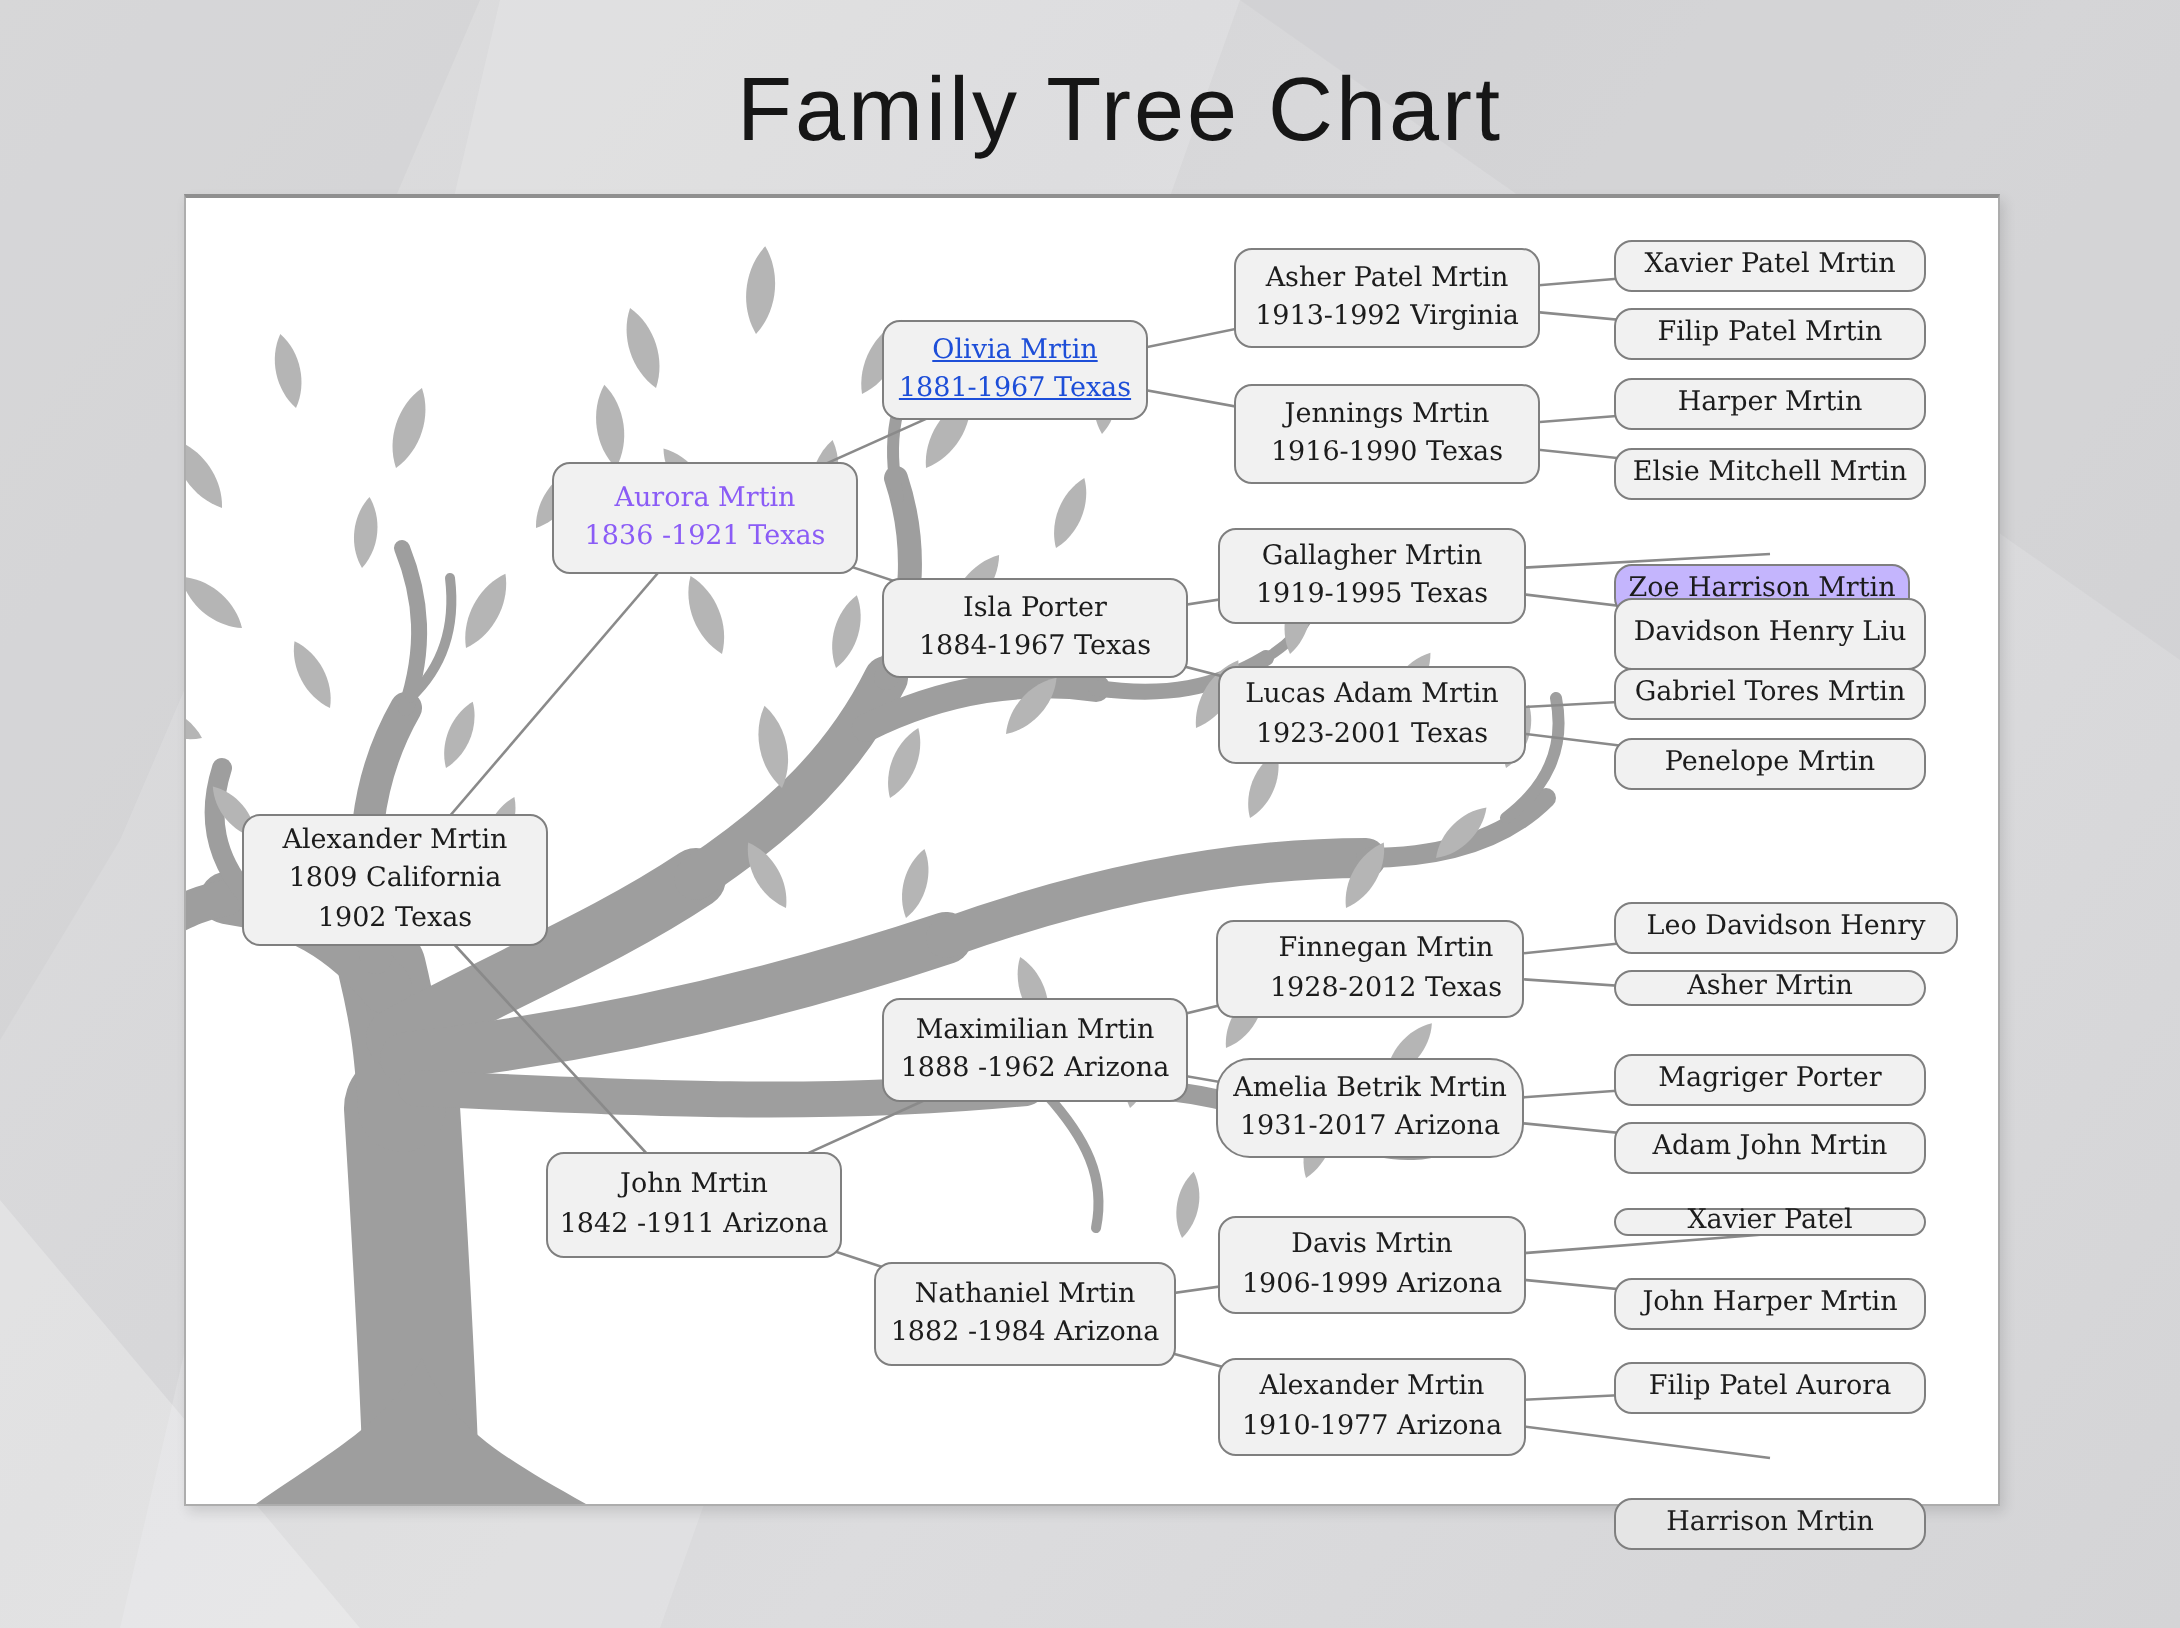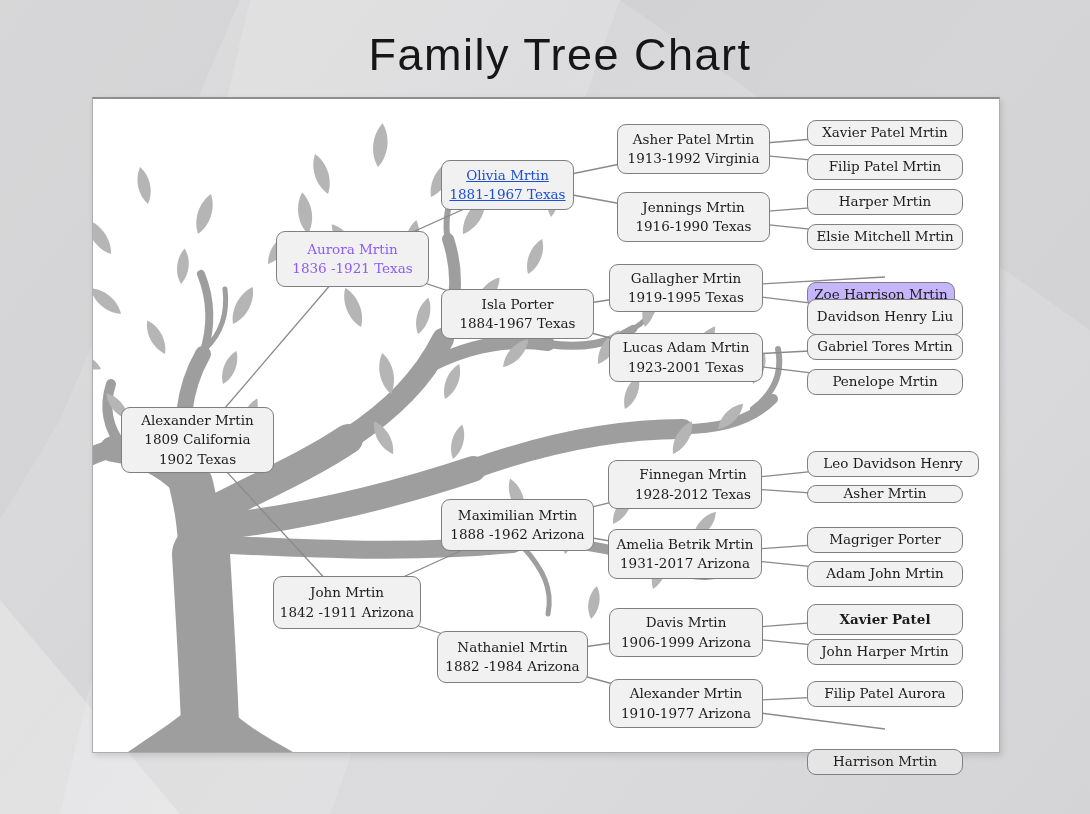--- a/index.html
+++ b/index.html
@@ -207,7 +207,7 @@
         <span class="node-line">Finnegan Mrtin</span>
         <span class="node-line">1928-2012 Texas</span>
       </div>
-      <div class="node" style="left: 515px; top: 430px; width: 154px; height: 50px; background: rgb(241, 241, 241); border-color: rgb(127, 127, 127); color: rgb(28, 28, 28);">
+      <div class="node" style="left: 515px; top: 430px; width: 154px; height: 50px; background: rgb(241, 241, 241); border-color: rgb(127, 127, 127); color: rgb(28, 28, 28); border-radius: 17px;">
         <span class="node-line">Amelia Betrik Mrtin</span>
         <span class="node-line">1931-2017 Arizona</span>
       </div>

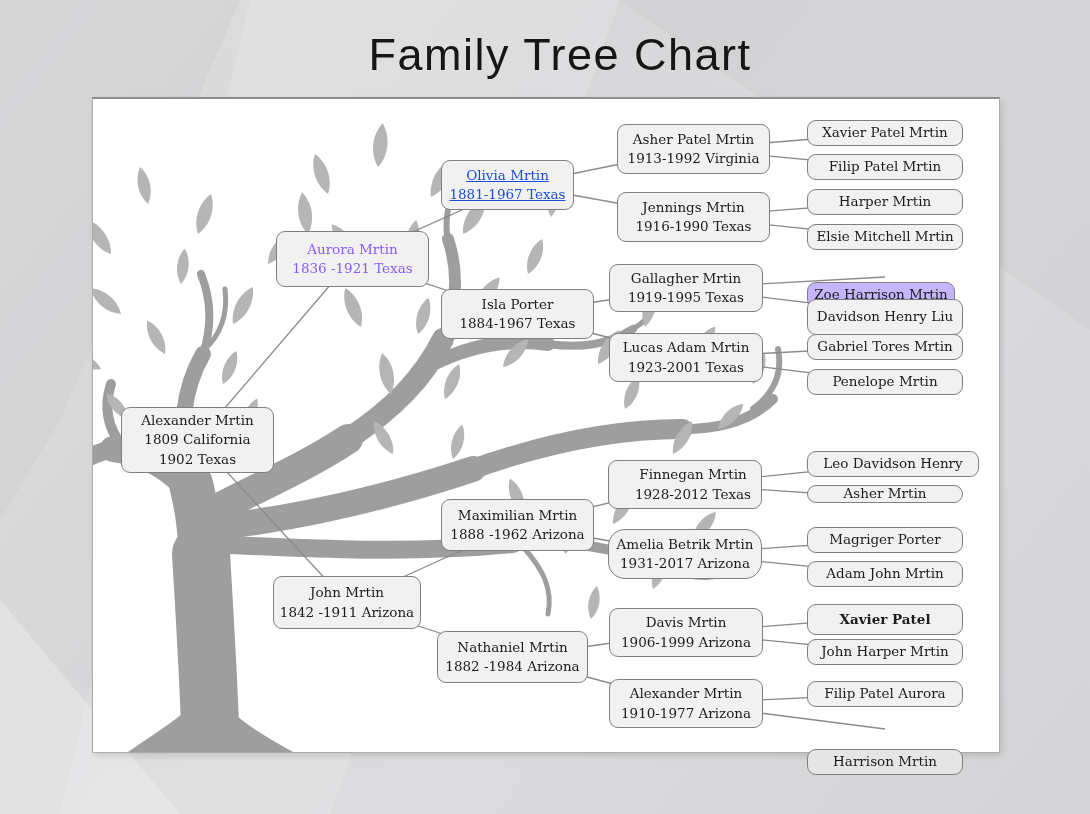--- a/index.html
+++ b/index.html
@@ -255,7 +255,7 @@
       <div class="node" style="left: 714px; top: 462px; width: 156px; height: 26px; background: rgb(241, 241, 241); border-color: rgb(127, 127, 127); color: rgb(28, 28, 28);">
         <span class="node-line">Adam John Mrtin</span>
       </div>
-      <div class="node" style="left: 714px; top: 505px; width: 156px; height: 31px; background: rgb(241, 241, 241); border-color: rgb(127, 127, 127); color: rgb(28, 28, 28); font-weight: bold;">
+      <div class="node" style="left: 714px; top: 505px; width: 156px; height: 14px; background: rgb(241, 241, 241); border-color: rgb(127, 127, 127); color: rgb(28, 28, 28);">
         <span class="node-line">Xavier Patel</span>
       </div>
       <div class="node" style="left: 714px; top: 540px; width: 156px; height: 26px; background: rgb(241, 241, 241); border-color: rgb(127, 127, 127); color: rgb(28, 28, 28);">

